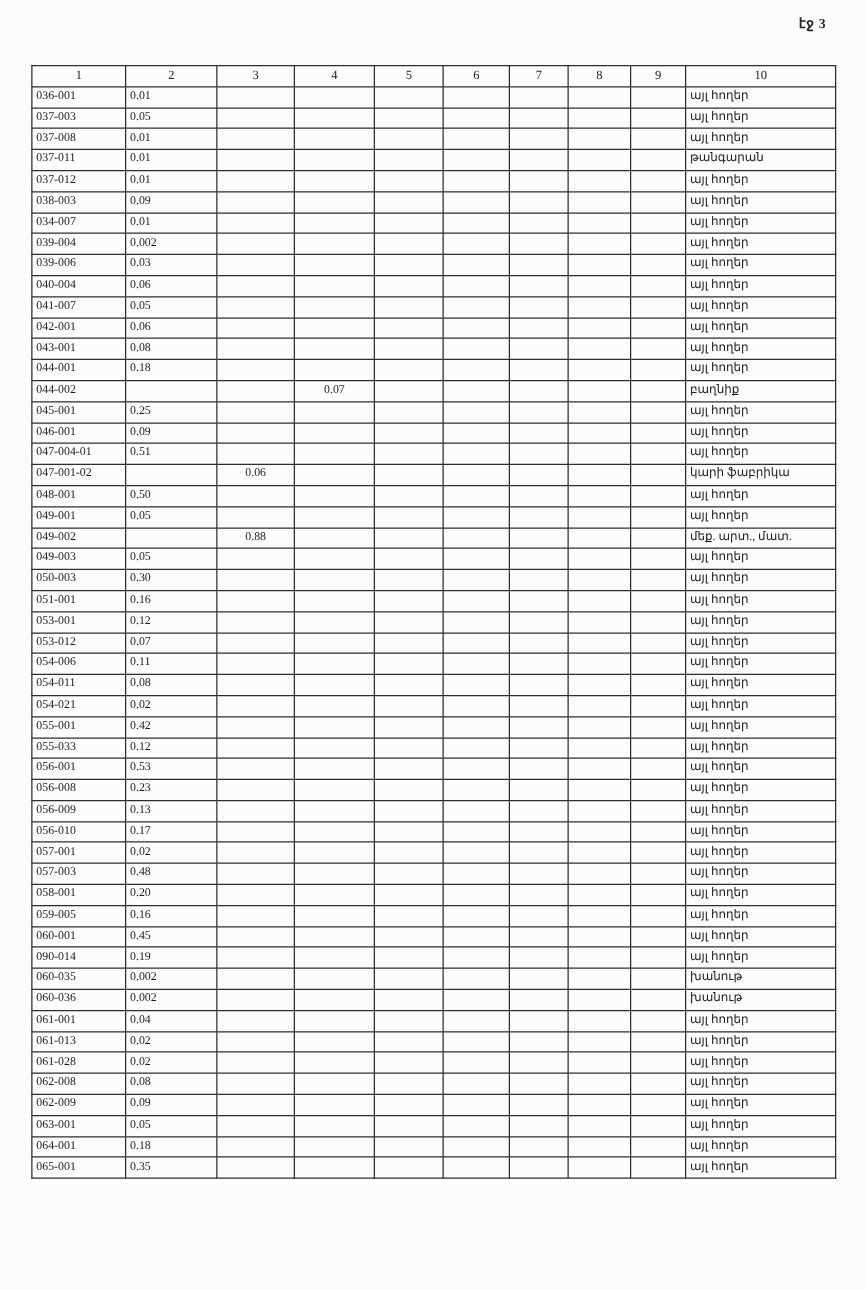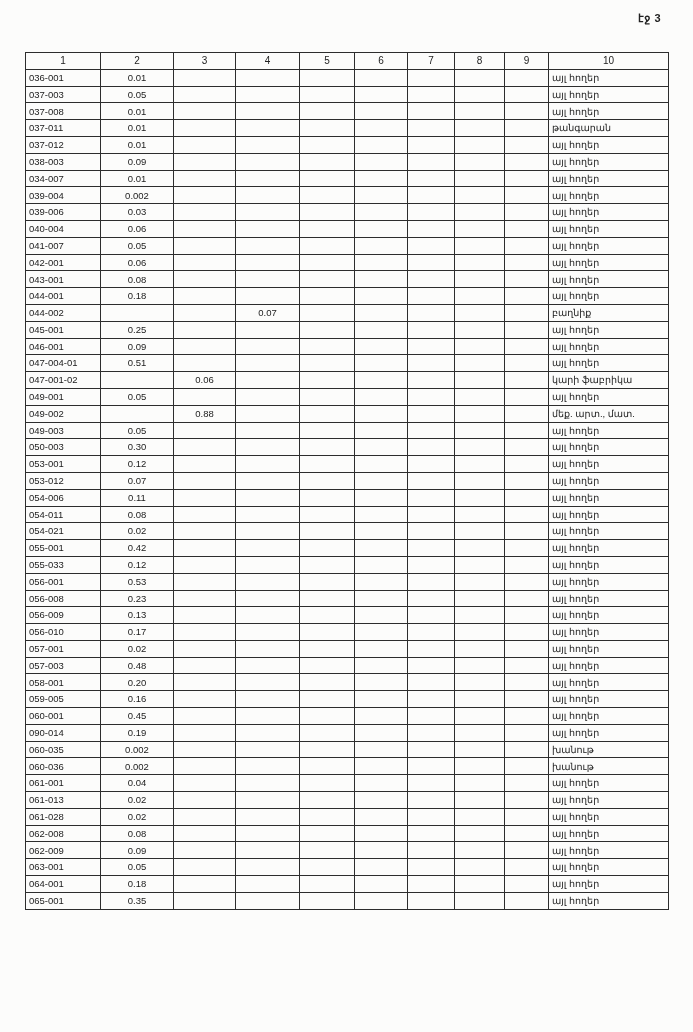--- a/index.html
+++ b/index.html
@@ -12,7 +12,7 @@
     width: 693px;
     height: 1032px;
     background: #fcfcfb;
-    font-family: Liberation Sans, sans-serif;
+    font-family: Liberation Serif, serif;
     color: #1b1b1b;
     overflow: hidden;
   }

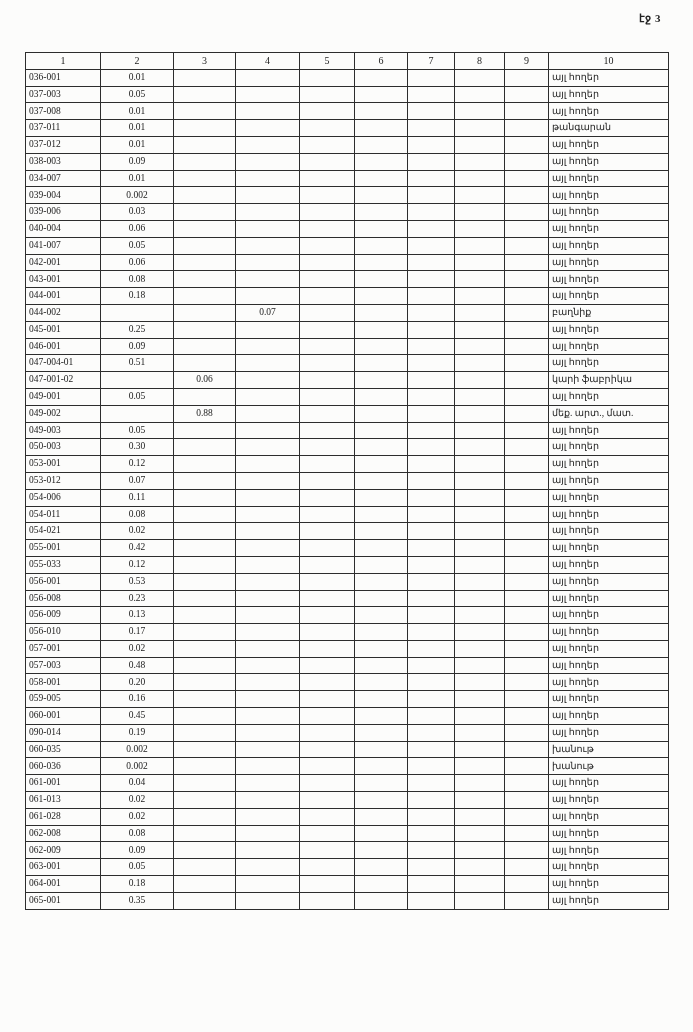--- a/index.html
+++ b/index.html
@@ -51,7 +51,7 @@
     color: #222;
   }
   td.col1  { text-align: left;  }
-  td.col2  { text-align: center; }
+  td.col2  { }
   td.col3  { text-align: center; }
   td.col4  { text-align: center; }
   td.col5, td.col6, td.col7, td.col8, td.col9 { text-align: center; }

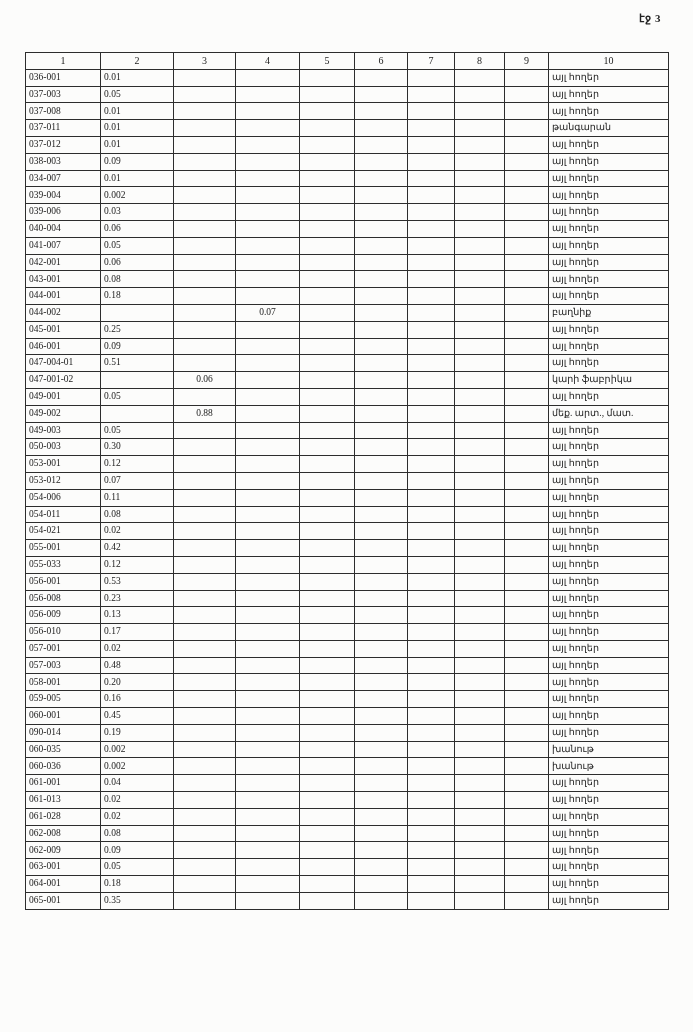--- a/index.html
+++ b/index.html
@@ -331,6 +331,18 @@
           <td class="col10">կարի ֆաբրիկա</td>
         </tr>
         <tr>
+          <td class="col1">048-001</td>
+          <td class="col2">0.50</td>
+          <td class="col3"></td>
+          <td class="col4"></td>
+          <td class="col5"></td>
+          <td class="col6"></td>
+          <td class="col7"></td>
+          <td class="col8"></td>
+          <td class="col9"></td>
+          <td class="col10">այլ հողեր</td>
+        </tr>
+        <tr>
           <td class="col1">049-001</td>
           <td class="col2">0.05</td>
           <td class="col3"></td>

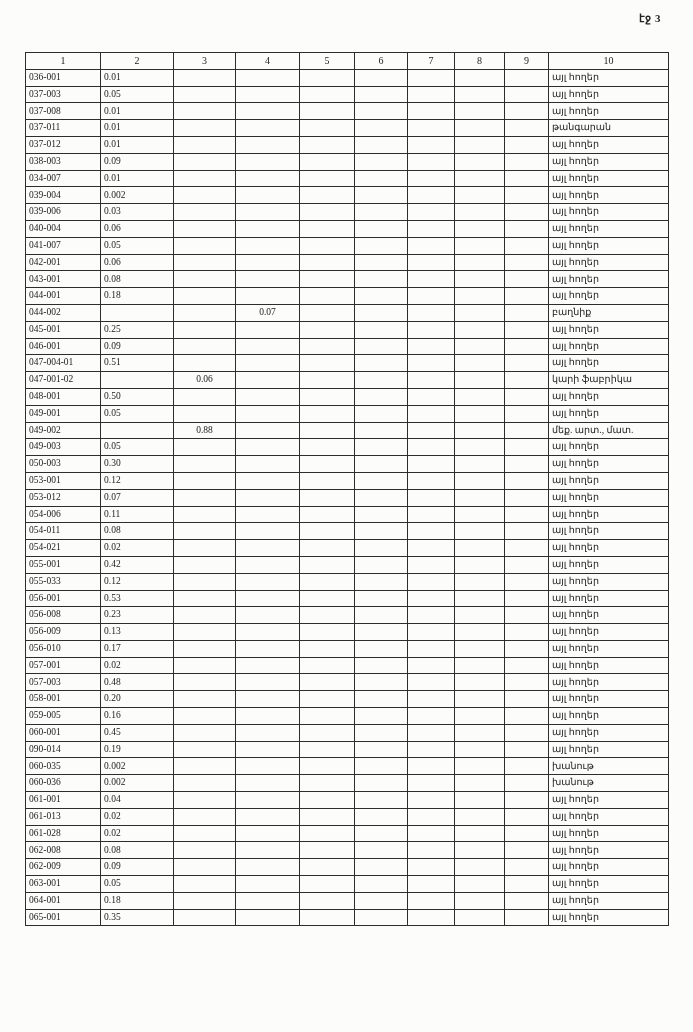--- a/index.html
+++ b/index.html
@@ -391,6 +391,18 @@
           <td class="col10">այլ հողեր</td>
         </tr>
         <tr>
+          <td class="col1">051-001</td>
+          <td class="col2">0.16</td>
+          <td class="col3"></td>
+          <td class="col4"></td>
+          <td class="col5"></td>
+          <td class="col6"></td>
+          <td class="col7"></td>
+          <td class="col8"></td>
+          <td class="col9"></td>
+          <td class="col10">այլ հողեր</td>
+        </tr>
+        <tr>
           <td class="col1">053-001</td>
           <td class="col2">0.12</td>
           <td class="col3"></td>

